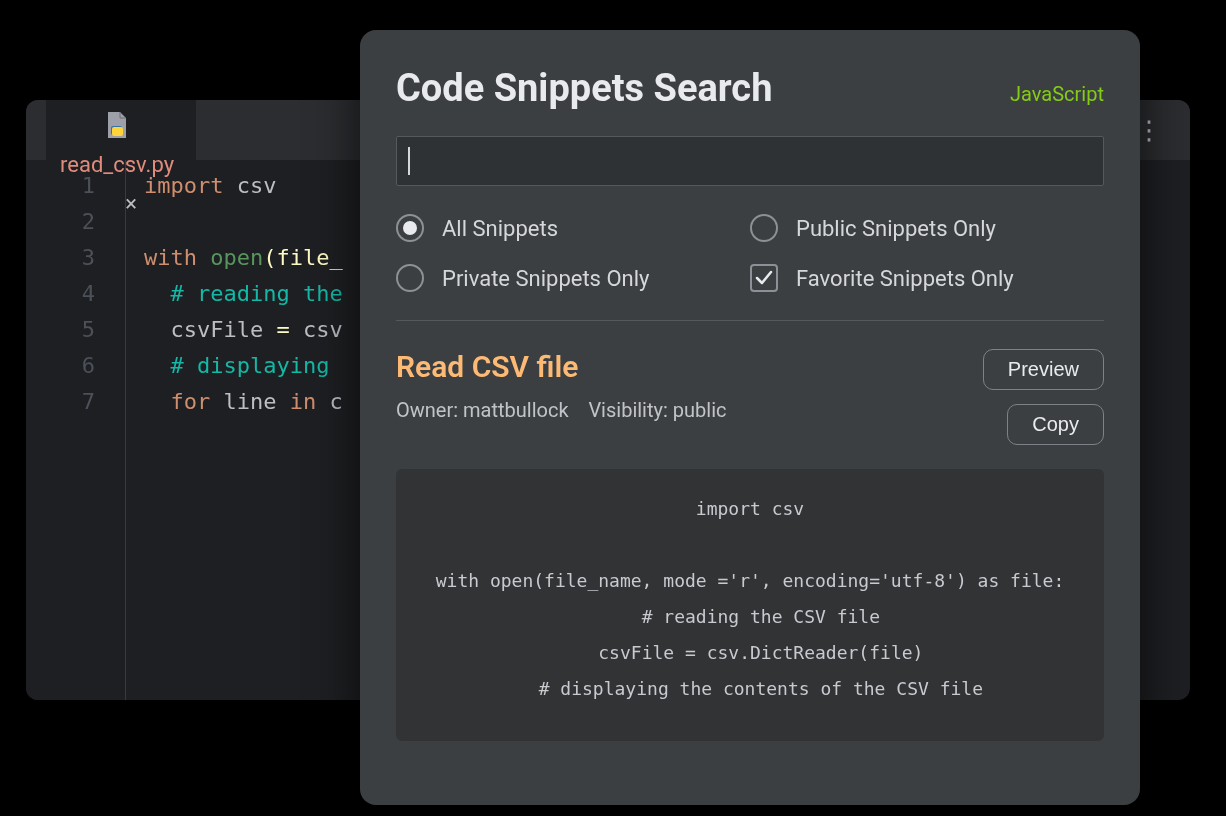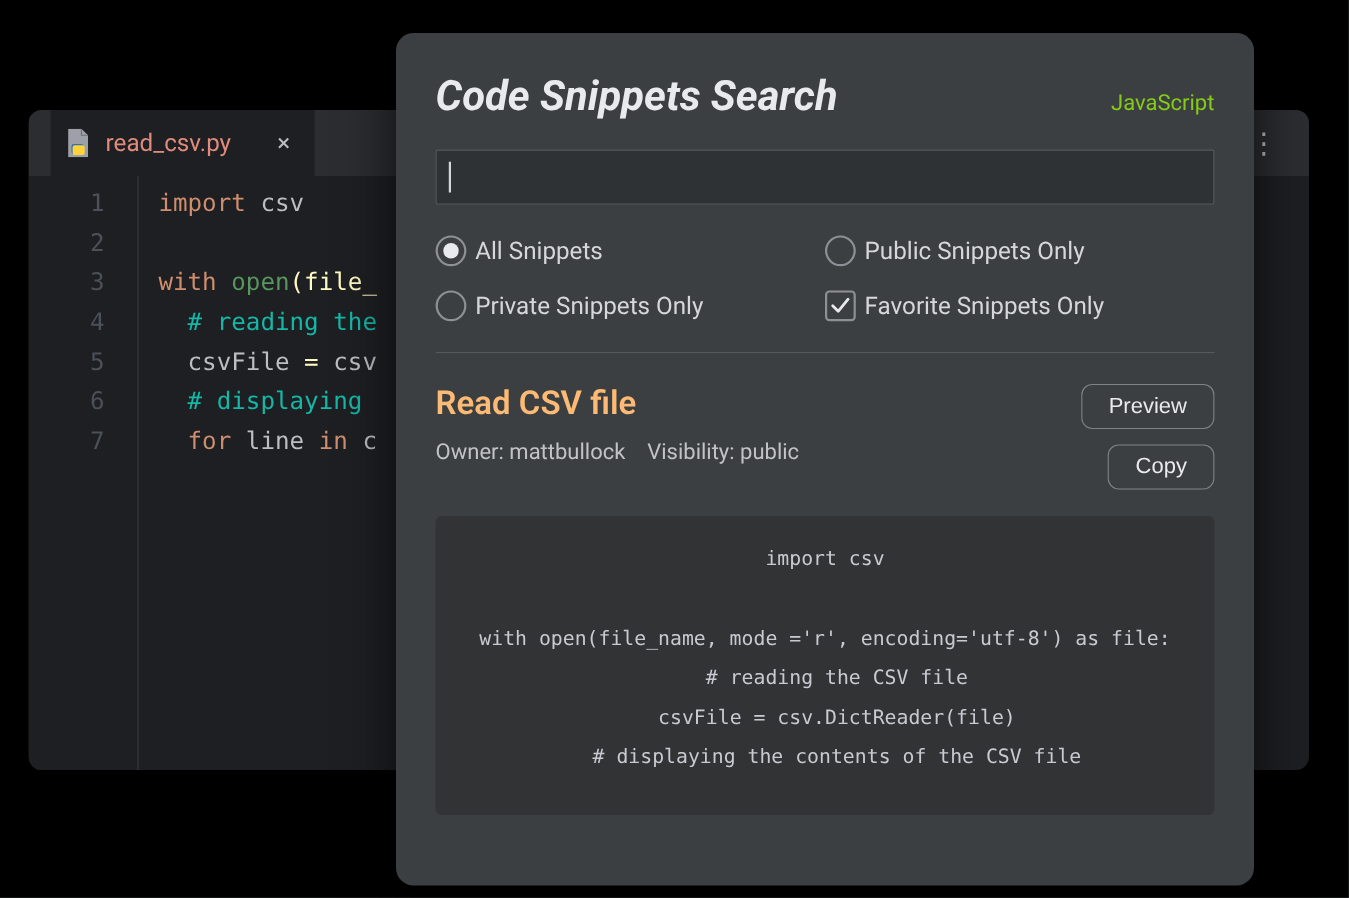--- a/index.html
+++ b/index.html
@@ -109,7 +109,6 @@
     color: #e9eaee;
     font-size: 38px;
     font-weight: 700;
-    font-style: italic;
   }
   .panel .lang {
     color: #84cc16;

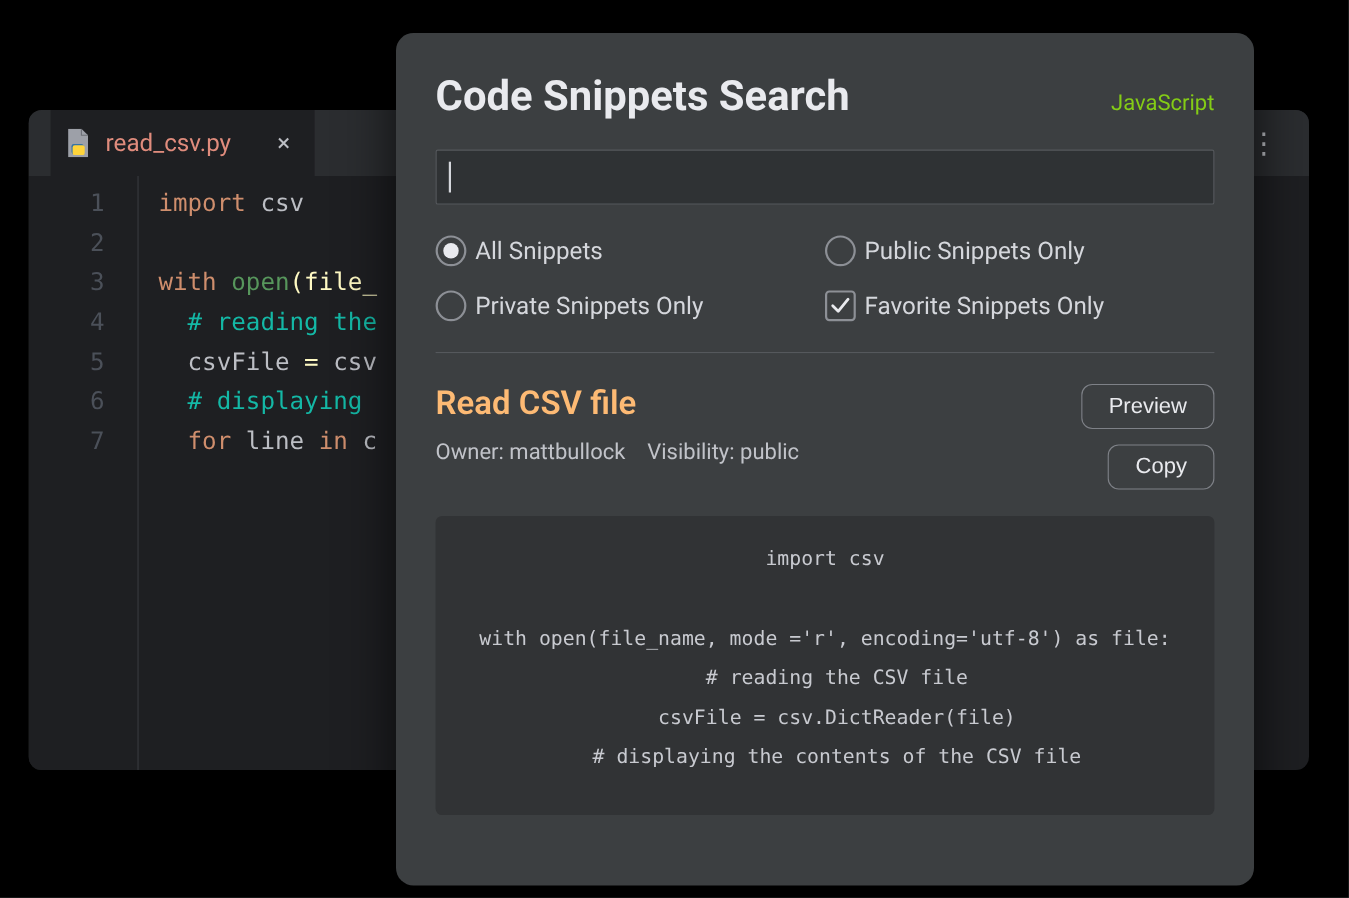--- a/index.html
+++ b/index.html
@@ -36,12 +36,13 @@
     display: flex;
     align-items: center;
     gap: 14px;
-    padding: 0 22px 0 14px;
+    padding: 12px 22px 0 14px;
     background: #1e1f22;
     border-top-left-radius: 0;
     color: #E08C7D;
     font-size: 22px;
     position: relative;
+    flex-direction: column;
   }
   .editor .tab .close { color: #bcbec4; font-size: 22px; margin-left: 28px; cursor:pointer;}
   .editor .more {

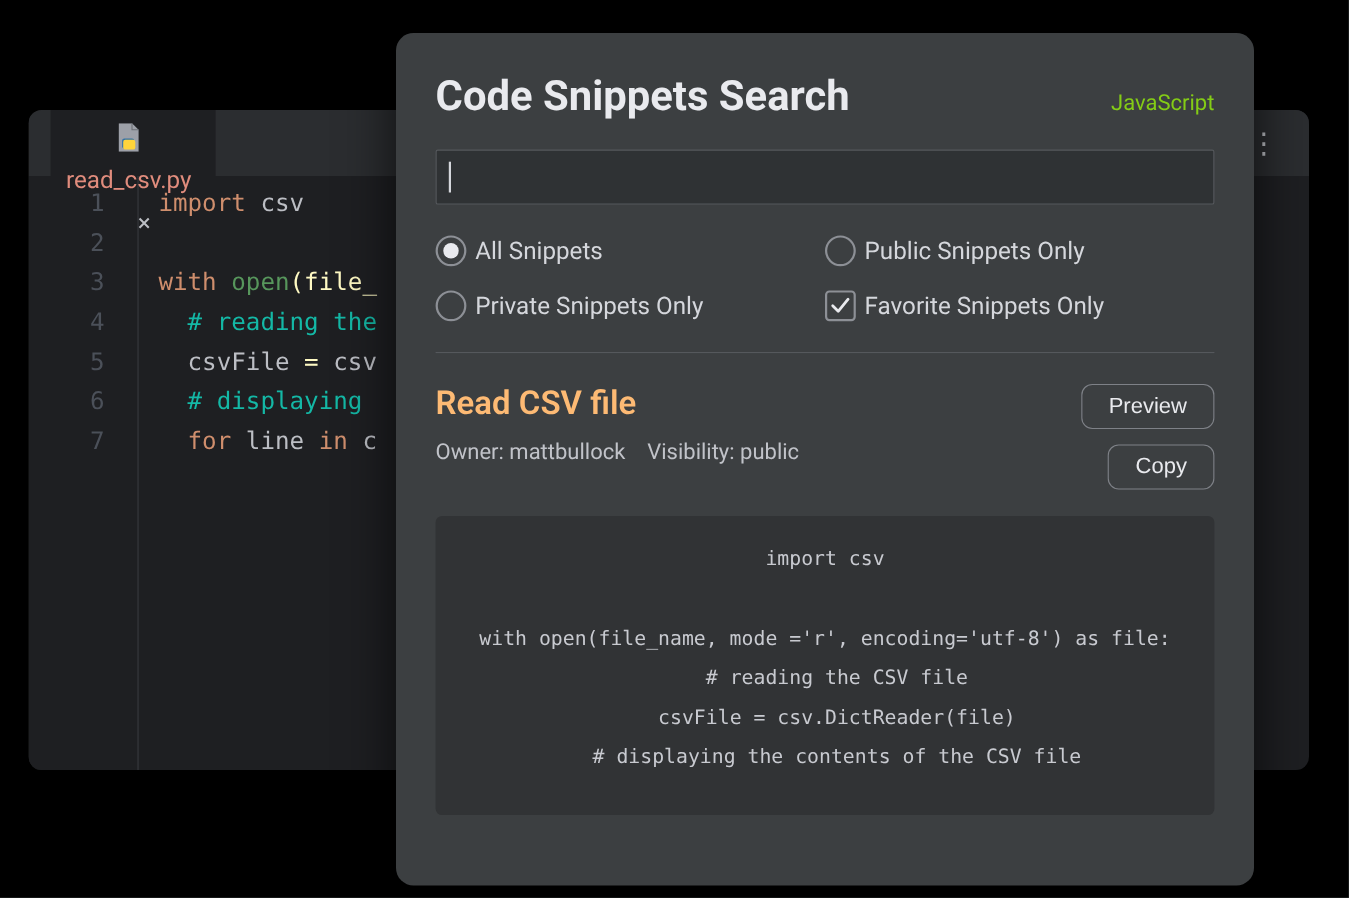--- a/index.html
+++ b/index.html
@@ -142,7 +142,7 @@
     padding-bottom: 28px;
     border-bottom: 1px solid #55585c;
   }
-  .opt { display: flex; align-items: center; gap: 8px; font-size: 22px; cursor:pointer;}
+  .opt { display: flex; align-items: center; gap: 18px; font-size: 22px; cursor:pointer;}
   .radio {
     width: 28px; height: 28px; border-radius: 50%;
     border: 2px solid #8d9096;

